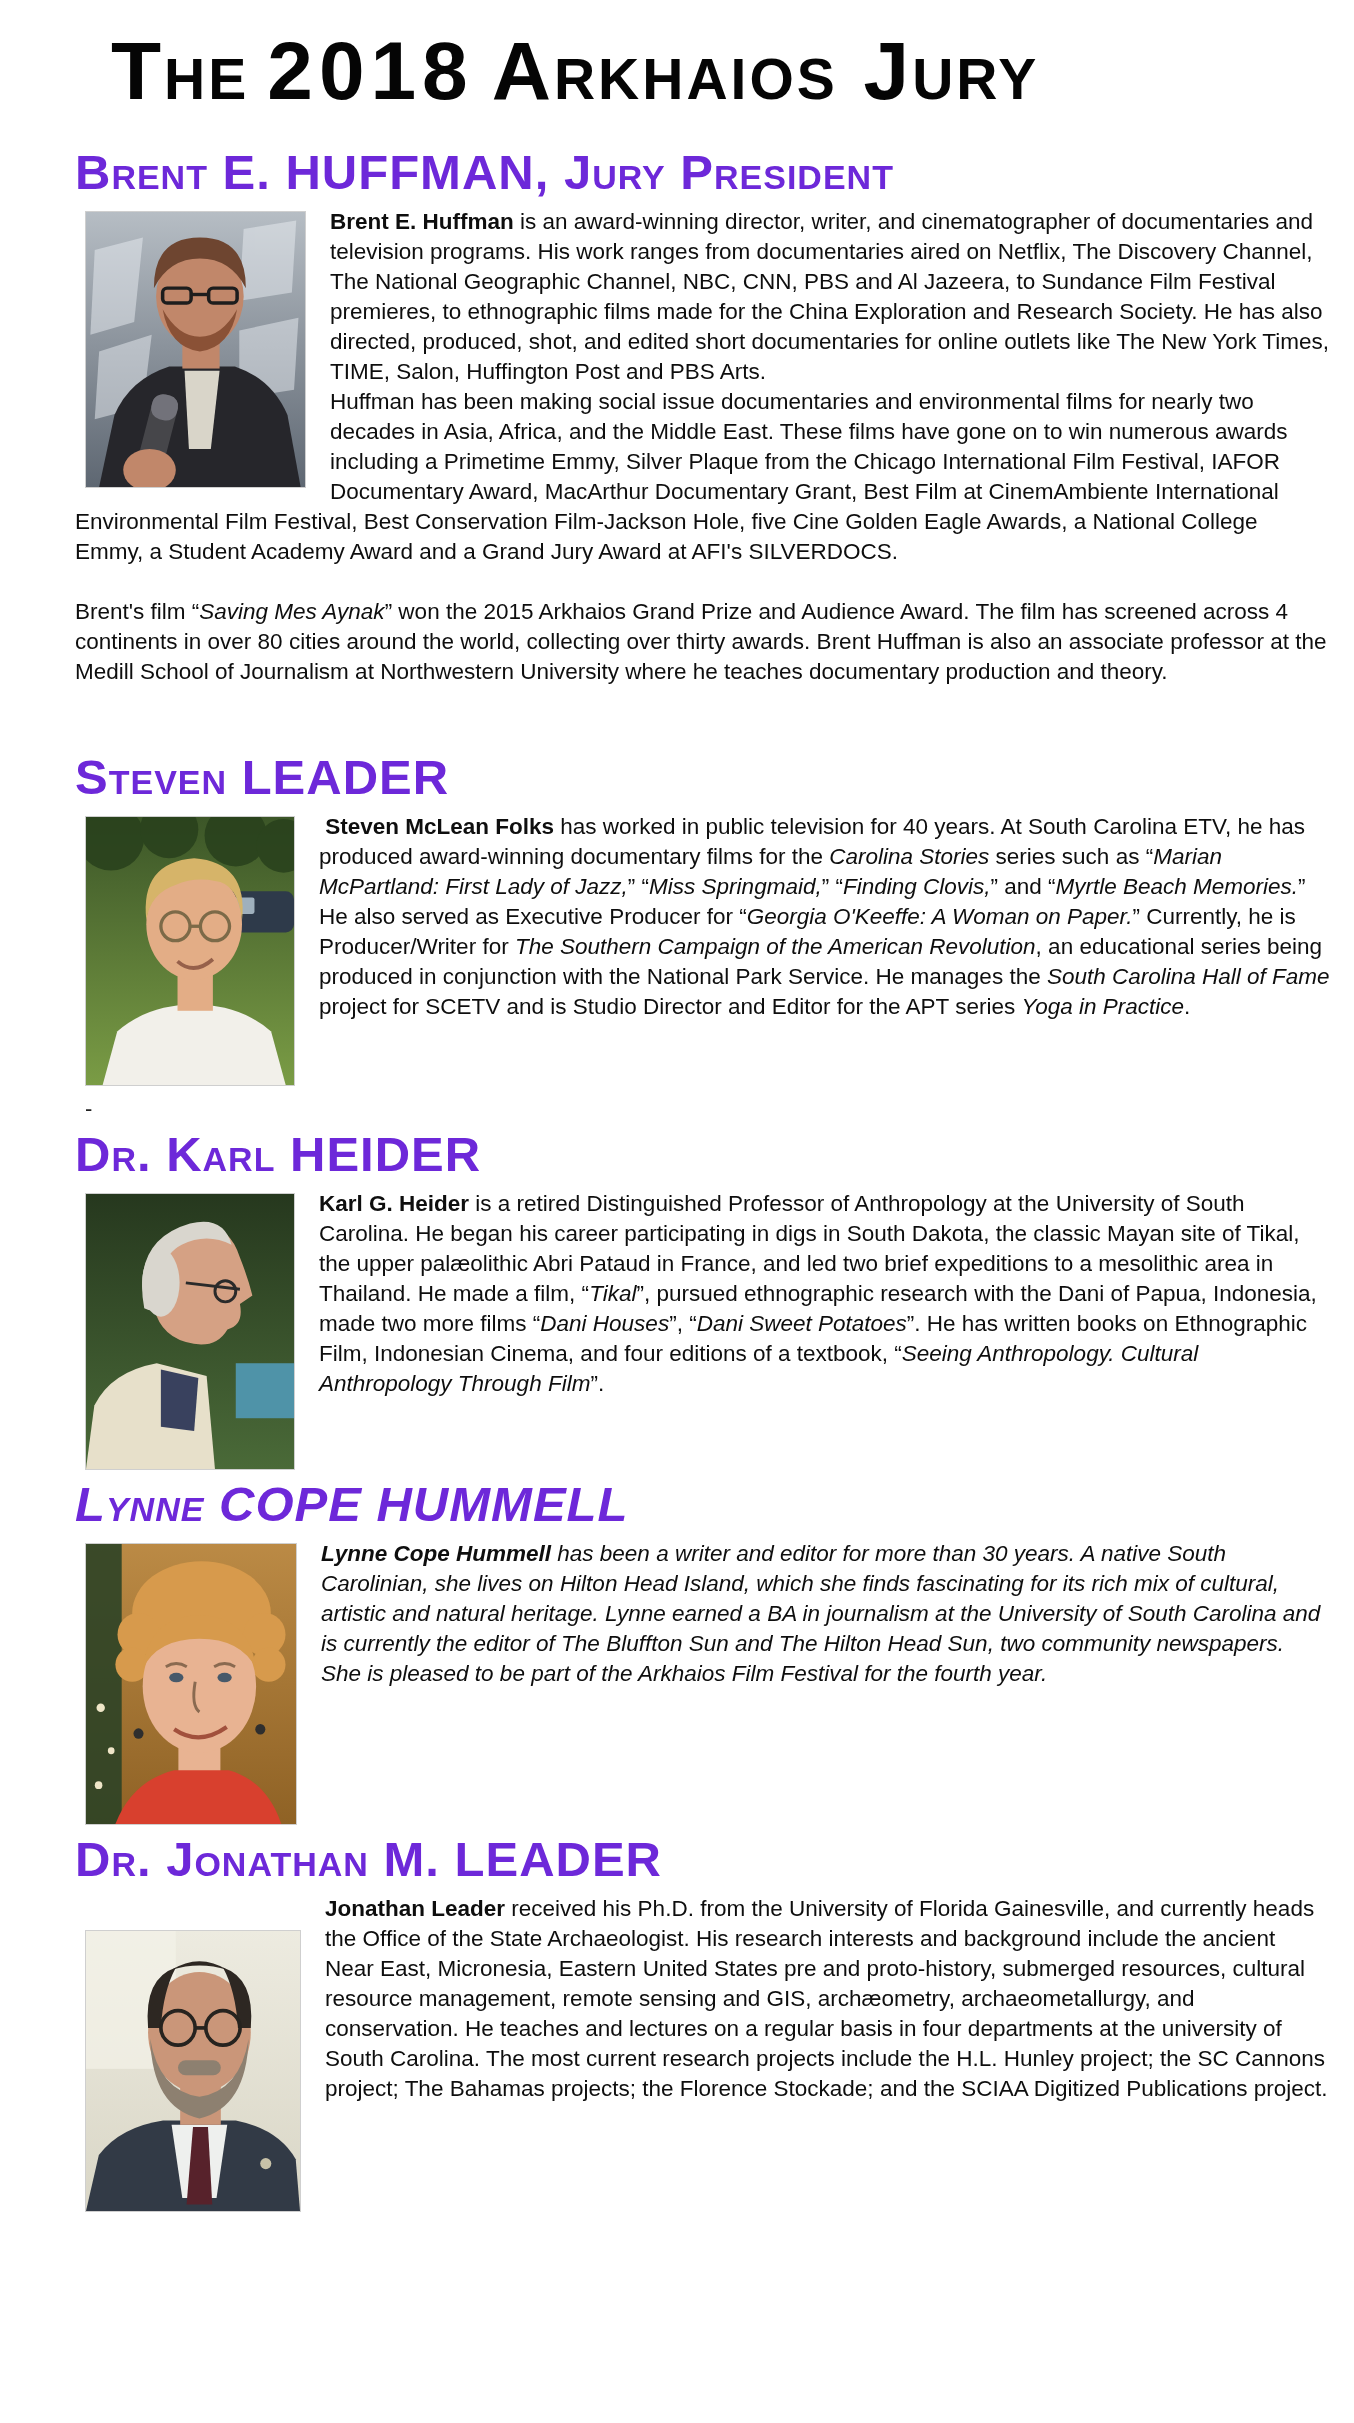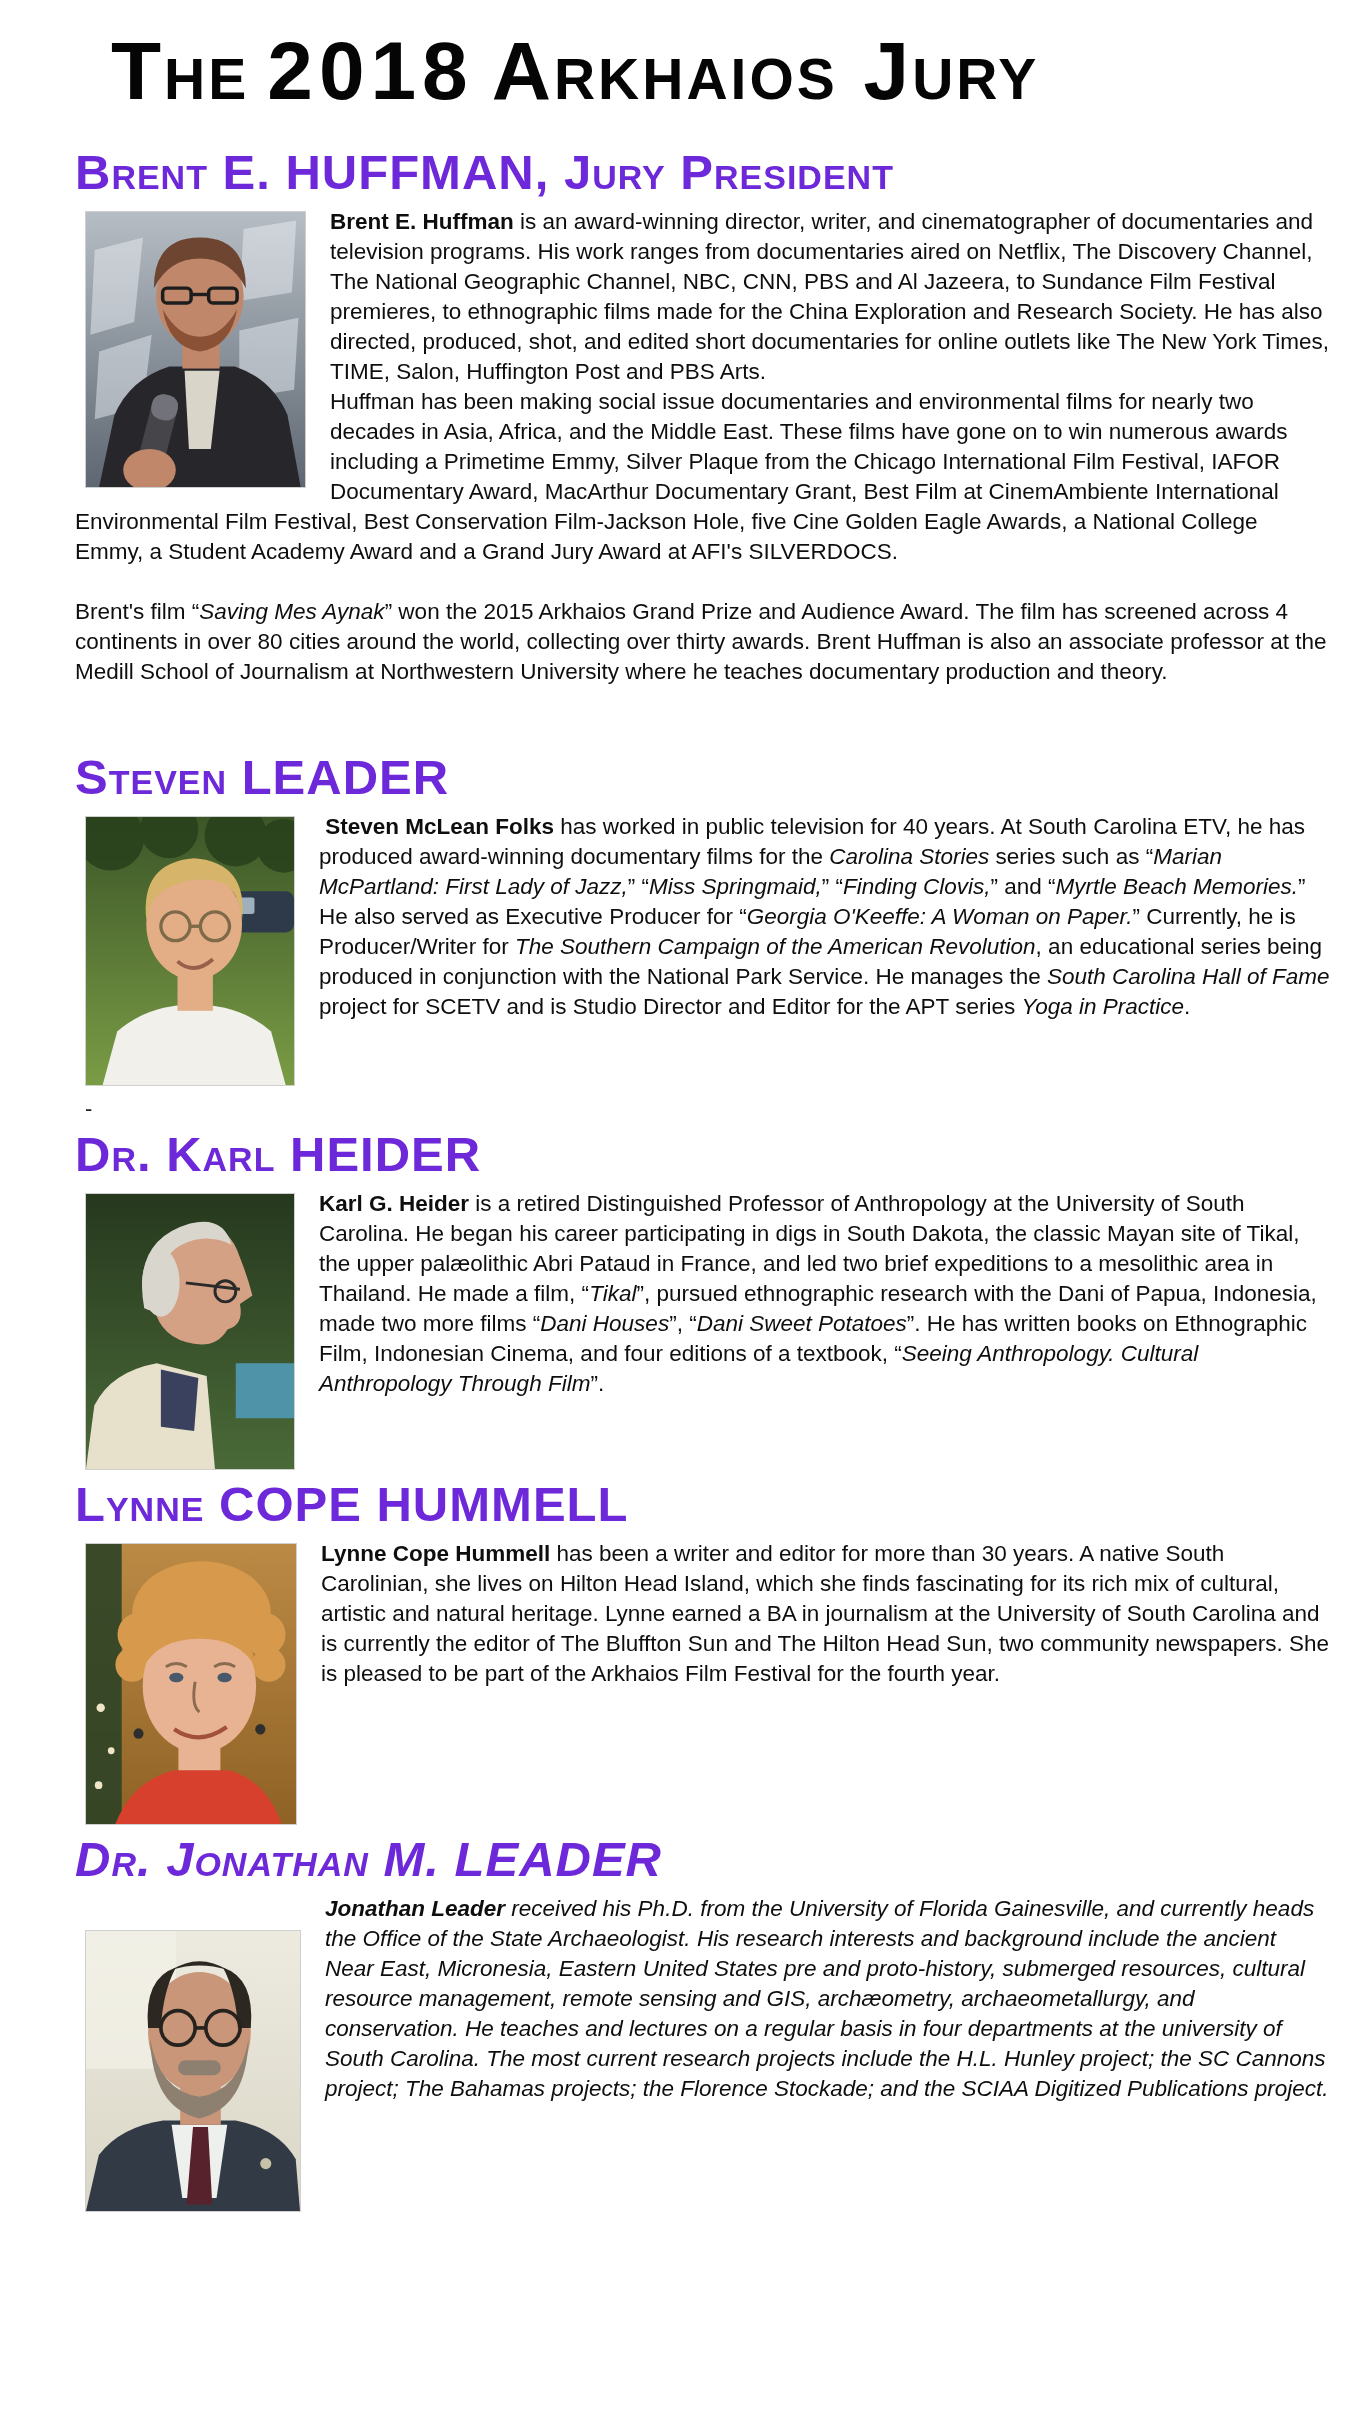--- a/index.html
+++ b/index.html
@@ -42,7 +42,7 @@
   .m-huffman{margin-top:34px;}
   .m-folks{margin-top:66px;}
   .m-heider{margin-top:10px;}
-  .m-hummell{margin-top:46px;}
+  .m-hummell{margin-top:46px;font-style:italic;}
   .m-leader{margin-top:44px;font-style:italic;}
 
   .bio{overflow:visible;}

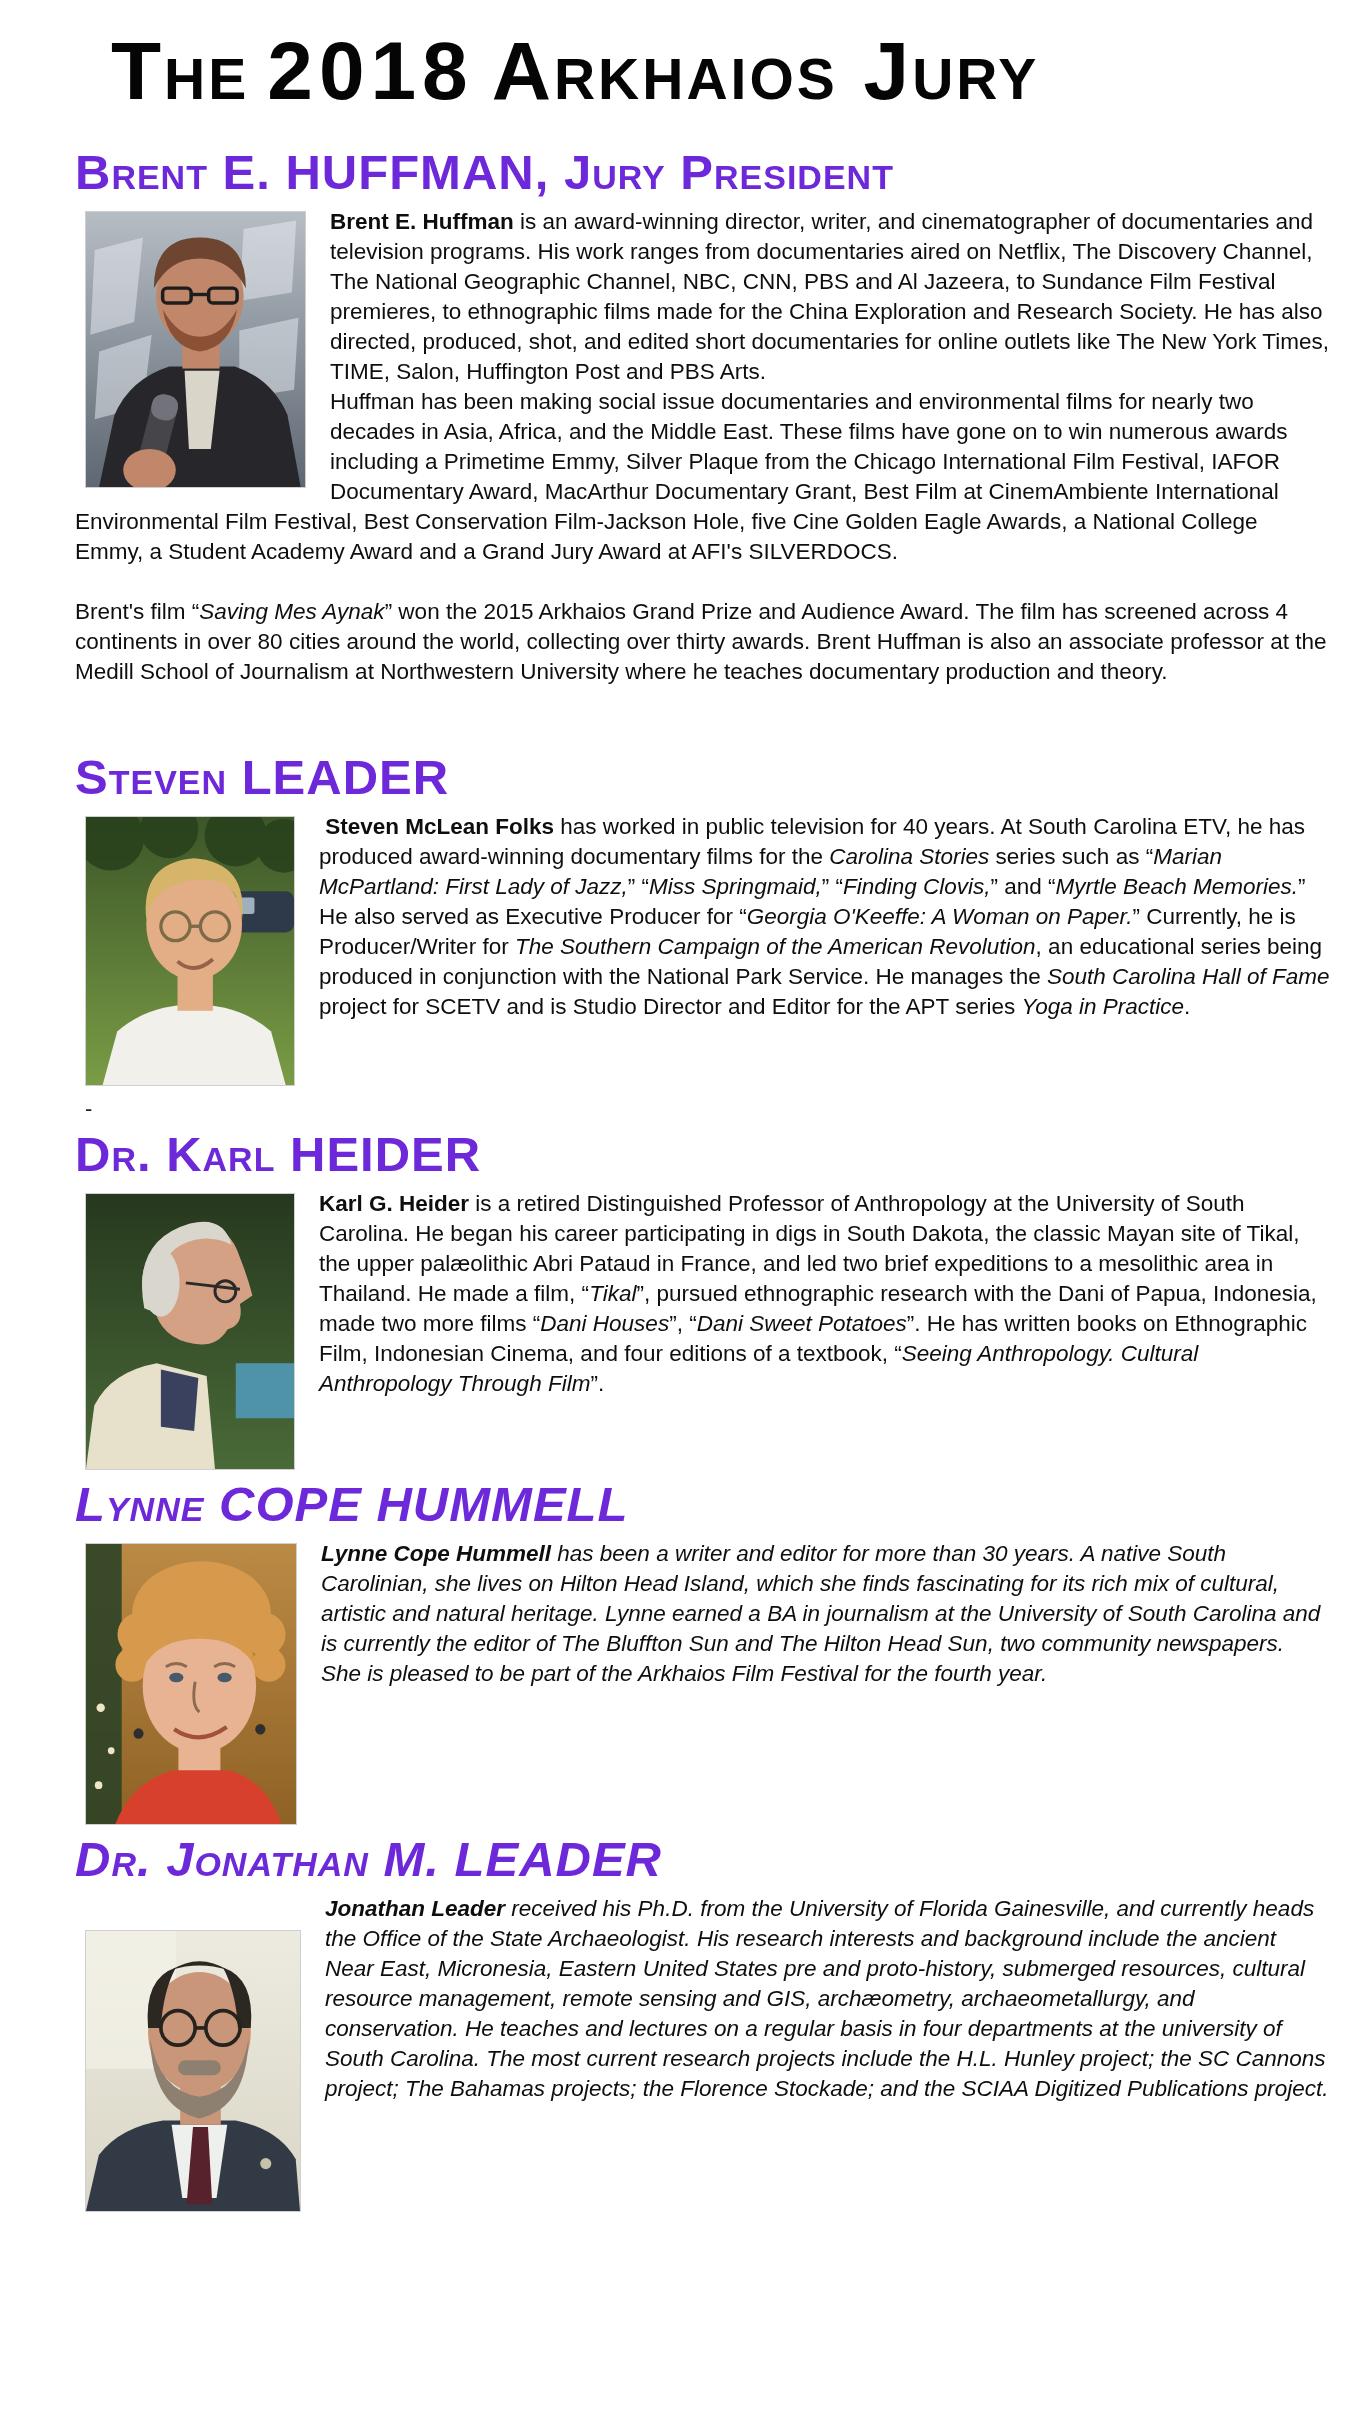--- a/index.html
+++ b/index.html
@@ -43,7 +43,7 @@
   .m-folks{margin-top:66px;}
   .m-heider{margin-top:10px;}
   .m-hummell{margin-top:46px;font-style:italic;}
-  .m-leader{margin-top:44px;font-style:italic;}
+  .m-leader{margin-top:44px;}
 
   .bio{overflow:visible;}
   .para{

